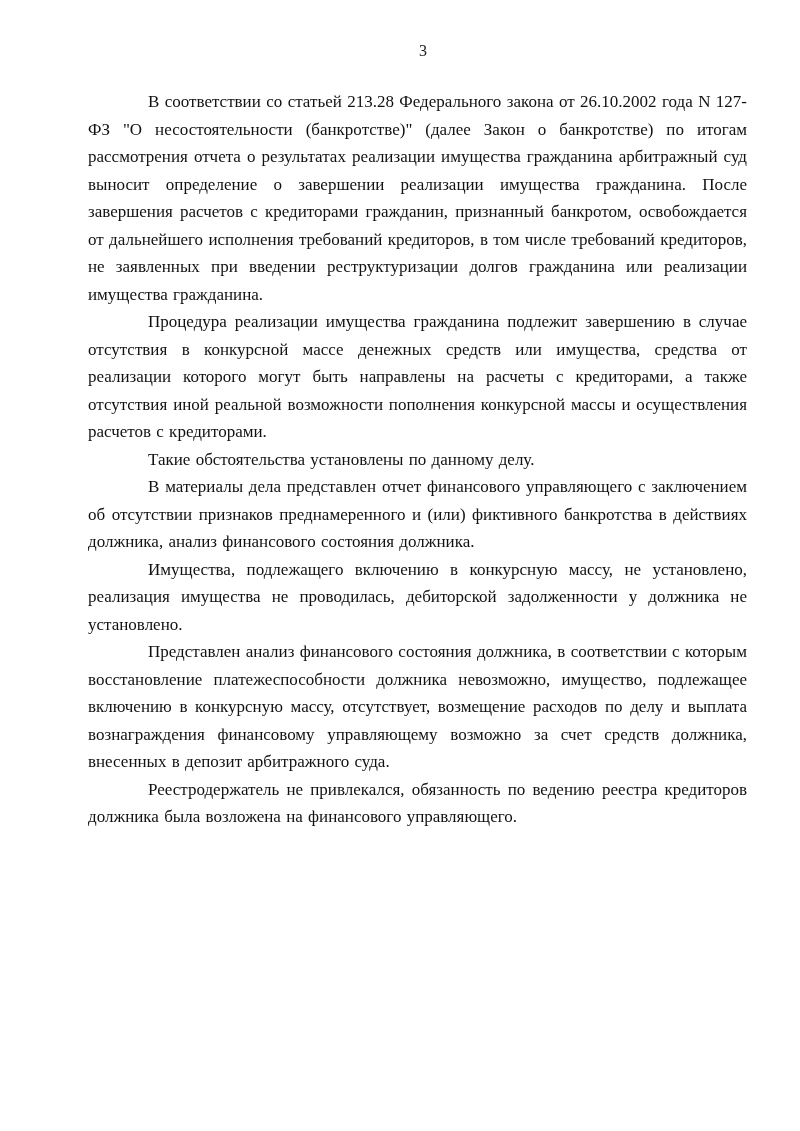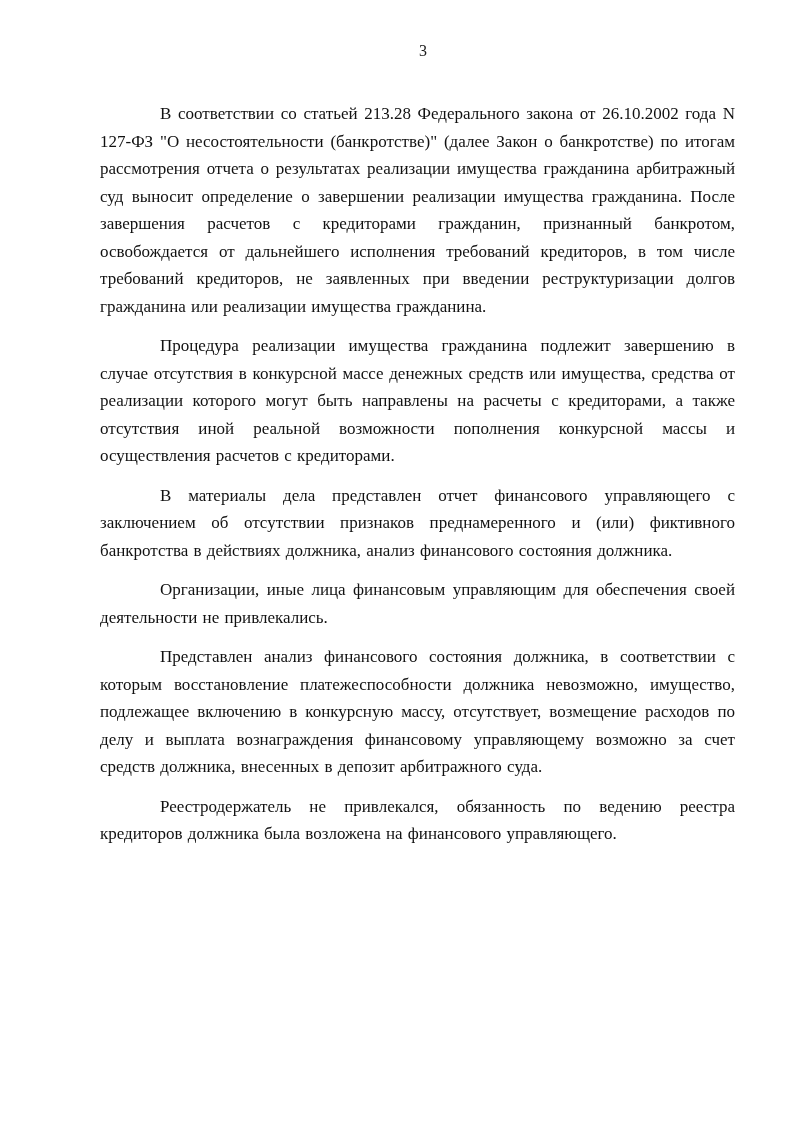--- a/index.html
+++ b/index.html
@@ -32,7 +32,7 @@
     width: 659px;
   }
   .document-body p {
-    margin: 12px;
+    margin: 0;
     font-size: 17px;
     line-height: 27.5px;
     text-align: justify;

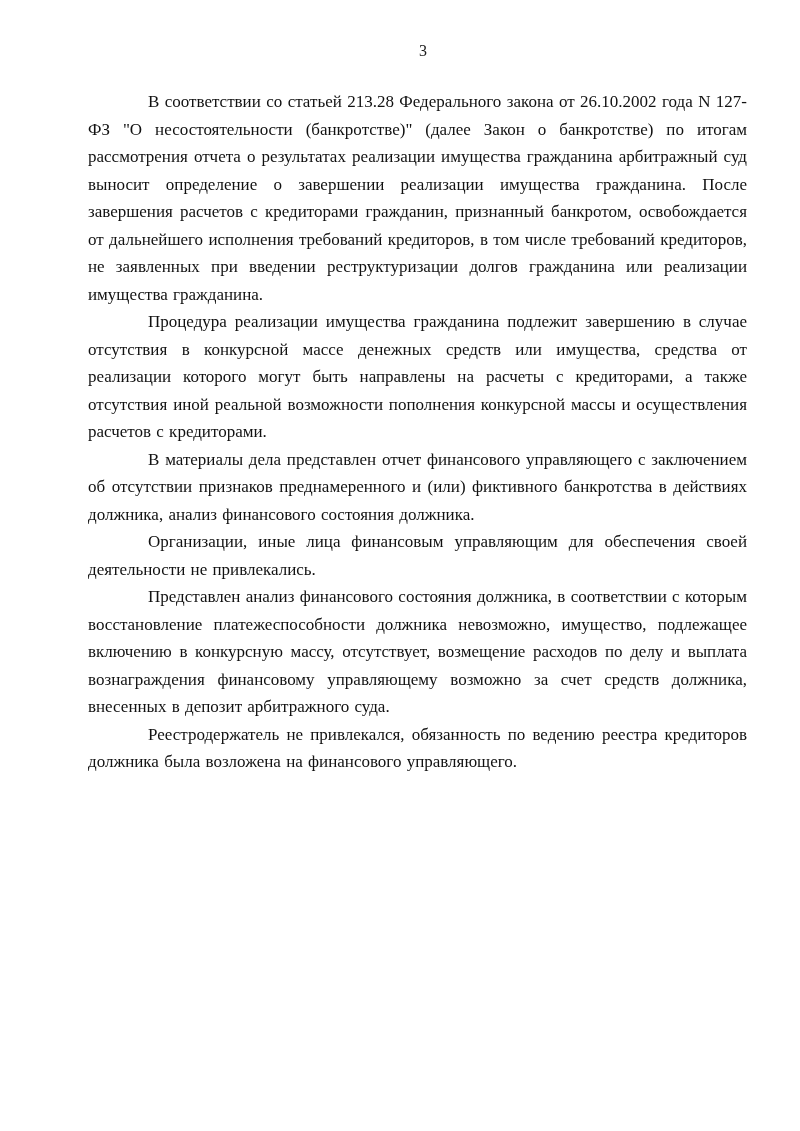--- a/index.html
+++ b/index.html
@@ -49,6 +49,7 @@
   <div class="document-body">
       <p>В соответствии со статьей 213.28 Федерального закона от 26.10.2002 года N 127-ФЗ "О несостоятельности (банкротстве)" (далее Закон о банкротстве) по итогам рассмотрения отчета о результатах реализации имущества гражданина арбитражный суд выносит определение о завершении реализации имущества гражданина. После завершения расчетов с кредиторами гражданин, признанный банкротом, освобождается от дальнейшего исполнения требований кредиторов, в том числе требований кредиторов, не заявленных при введении реструктуризации долгов гражданина или реализации имущества гражданина.</p>
       <p>Процедура реализации имущества гражданина подлежит завершению в случае отсутствия в конкурсной массе денежных средств или имущества, средства от реализации которого могут быть направлены на расчеты с кредиторами, а также отсутствия иной реальной возможности пополнения конкурсной массы и осуществления расчетов с кредиторами.</p>
+      <p>Такие обстоятельства установлены по данному делу.</p>
       <p>В материалы дела представлен отчет финансового управляющего с заключением об отсутствии признаков преднамеренного и (или) фиктивного банкротства в действиях должника, анализ финансового состояния должника.</p>
       <p>Организации, иные лица финансовым управляющим для обеспечения своей деятельности не привлекались.</p>
       <p>Представлен анализ финансового состояния должника, в соответствии с которым восстановление платежеспособности должника невозможно, имущество, подлежащее включению в конкурсную массу, отсутствует, возмещение расходов по делу и выплата вознаграждения финансовому управляющему возможно за счет средств должника, внесенных в депозит арбитражного суда.</p>

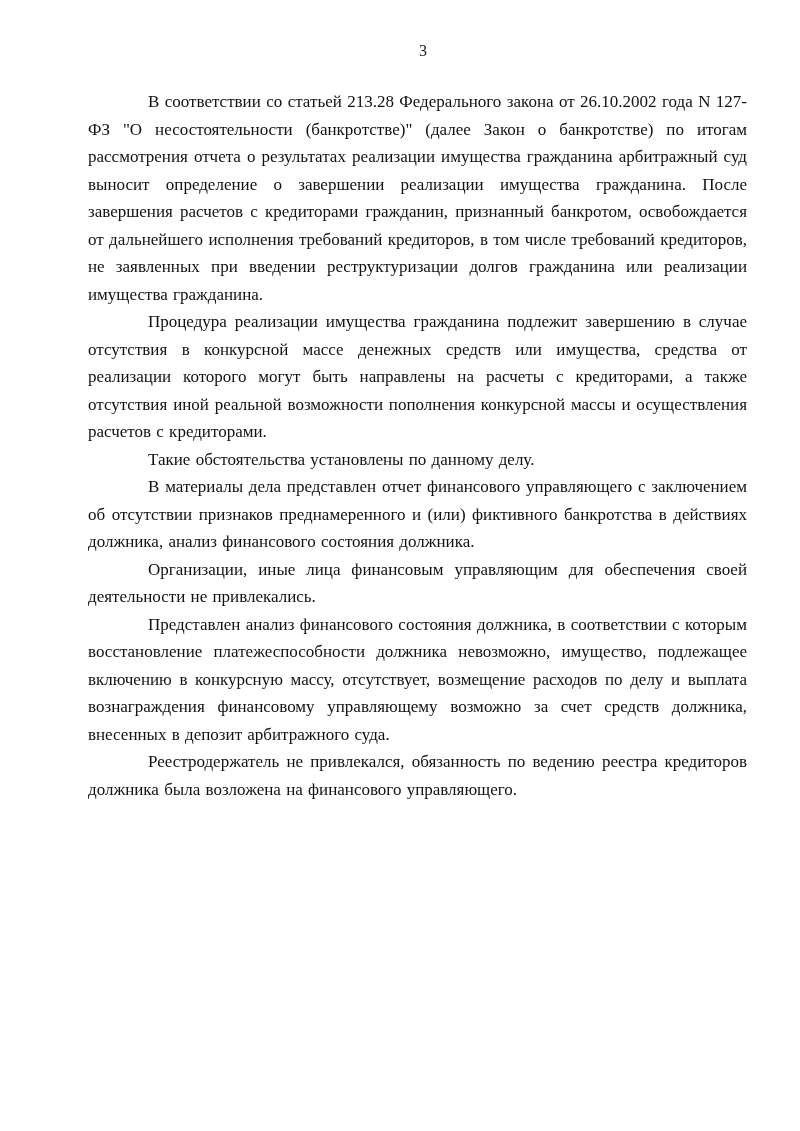--- a/index.html
+++ b/index.html
@@ -51,6 +51,7 @@
       <p>Процедура реализации имущества гражданина подлежит завершению в случае отсутствия в конкурсной массе денежных средств или имущества, средства от реализации которого могут быть направлены на расчеты с кредиторами, а также отсутствия иной реальной возможности пополнения конкурсной массы и осуществления расчетов с кредиторами.</p>
       <p>Такие обстоятельства установлены по данному делу.</p>
       <p>В материалы дела представлен отчет финансового управляющего с заключением об отсутствии признаков преднамеренного и (или) фиктивного банкротства в действиях должника, анализ финансового состояния должника.</p>
+      <p>Имущества, подлежащего включению в конкурсную массу, не установлено, реализация имущества не проводилась, дебиторской задолженности у должника не установлено.</p>
       <p>Организации, иные лица финансовым управляющим для обеспечения своей деятельности не привлекались.</p>
       <p>Представлен анализ финансового состояния должника, в соответствии с которым восстановление платежеспособности должника невозможно, имущество, подлежащее включению в конкурсную массу, отсутствует, возмещение расходов по делу и выплата вознаграждения финансовому управляющему возможно за счет средств должника, внесенных в депозит арбитражного суда.</p>
       <p>Реестродержатель не привлекался, обязанность по ведению реестра кредиторов должника была возложена на финансового управляющего.</p>

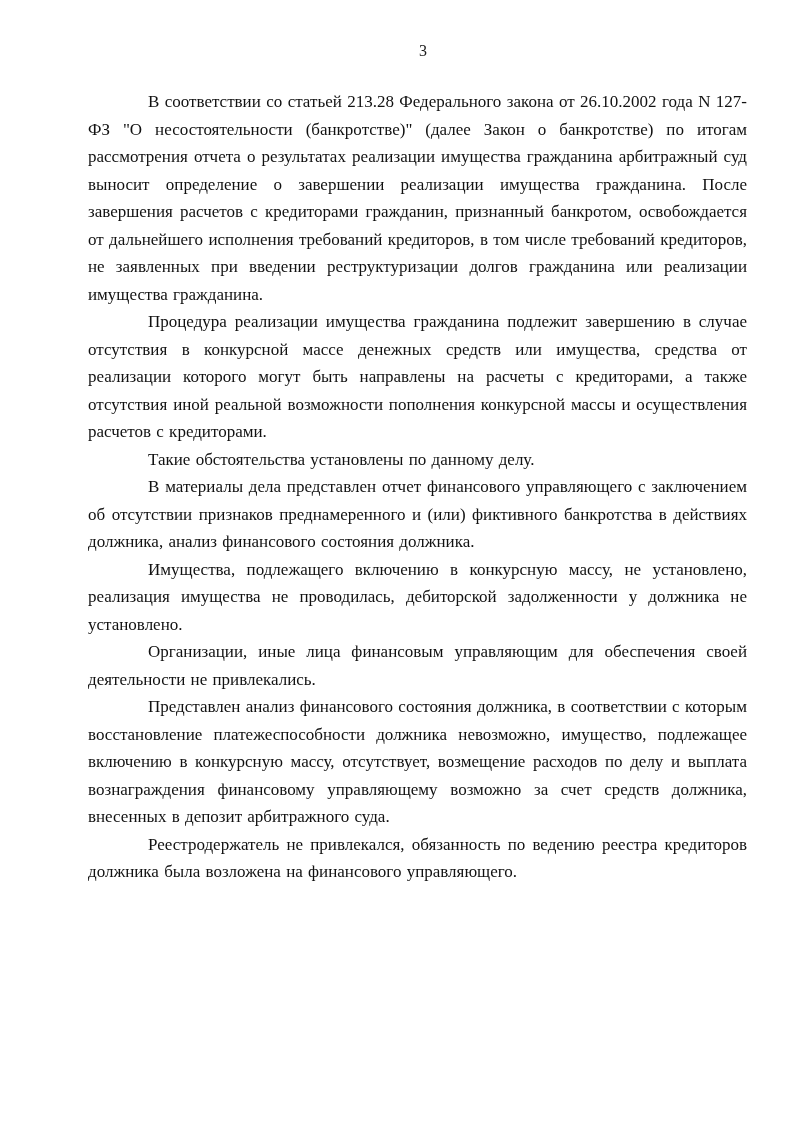--- a/index.html
+++ b/index.html
@@ -52,7 +52,6 @@
       <p>Такие обстоятельства установлены по данному делу.</p>
       <p>В материалы дела представлен отчет финансового управляющего с заключением об отсутствии признаков преднамеренного и (или) фиктивного банкротства в действиях должника, анализ финансового состояния должника.</p>
       <p>Имущества, подлежащего включению в конкурсную массу, не установлено, реализация имущества не проводилась, дебиторской задолженности у должника не установлено.</p>
-      <p>Организации, иные лица финансовым управляющим для обеспечения своей деятельности не привлекались.</p>
       <p>Представлен анализ финансового состояния должника, в соответствии с которым восстановление платежеспособности должника невозможно, имущество, подлежащее включению в конкурсную массу, отсутствует, возмещение расходов по делу и выплата вознаграждения финансовому управляющему возможно за счет средств должника, внесенных в депозит арбитражного суда.</p>
       <p>Реестродержатель не привлекался, обязанность по ведению реестра кредиторов должника была возложена на финансового управляющего.</p>
     </div>

